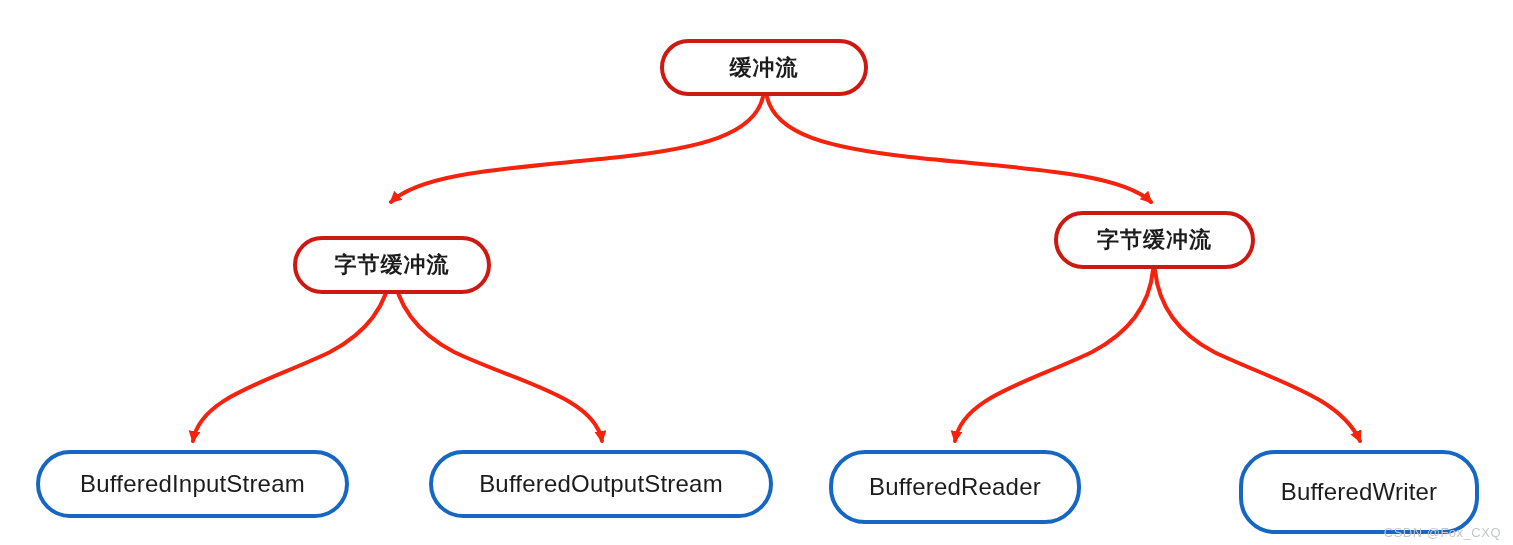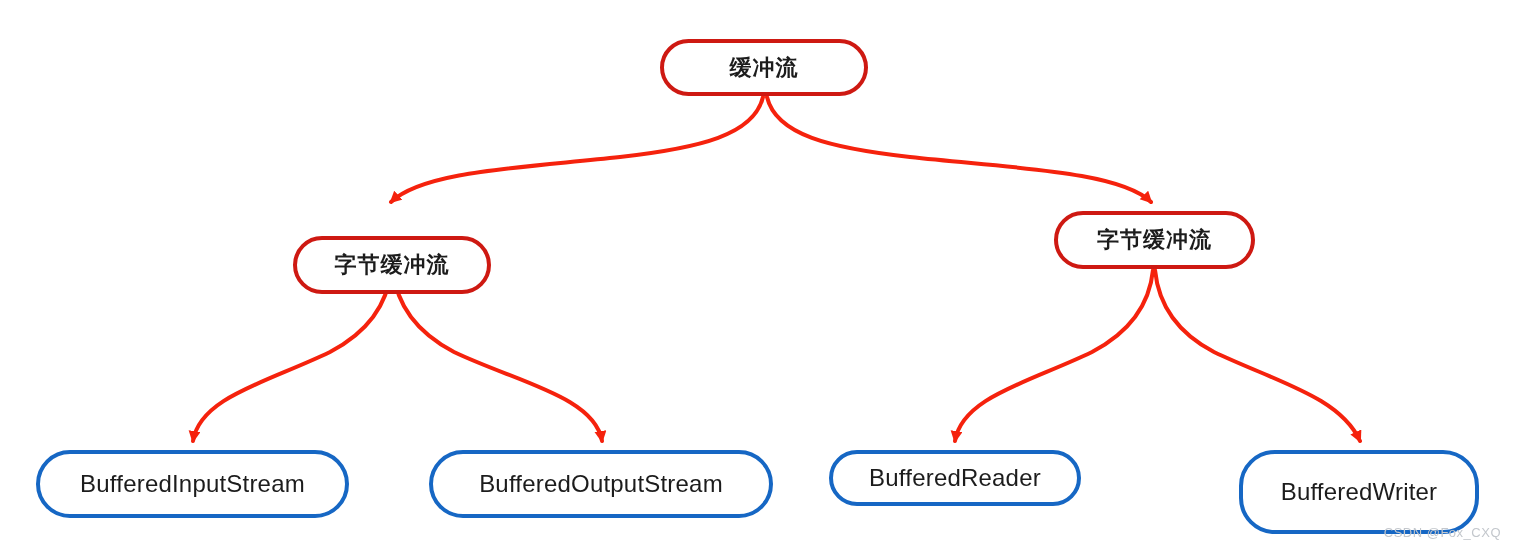--- a/index.html
+++ b/index.html
@@ -107,7 +107,7 @@
     <span>BufferedOutputStream</span>
   </div>
 
-  <div class="node blue" style="left:829px; top:450px; width:252px; height:56px;align-items:center;">
+  <div class="node blue" style="left:829px; top:450px; width:252px; height:74px;align-items:center;">
     <span>BufferedReader</span>
   </div>
 

